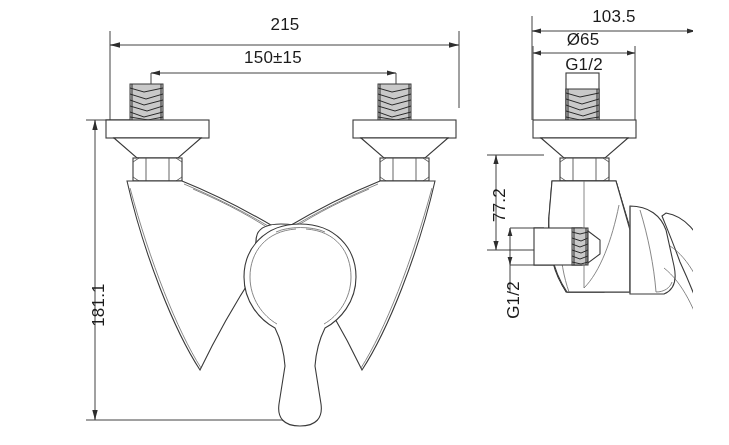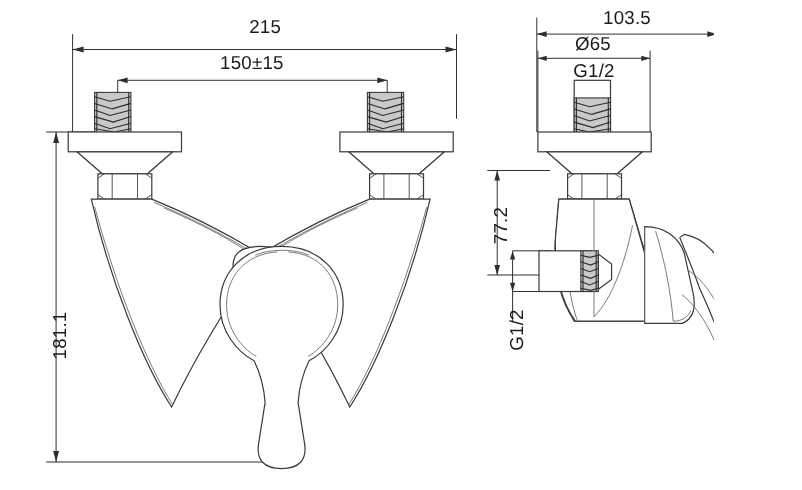--- a/index.html
+++ b/index.html
@@ -17,6 +17,7 @@
     height: 445px;
     background: #ffffff;
     overflow: hidden;
+    padding-left: 44px;
   }
   svg#cad {
     display: block;

